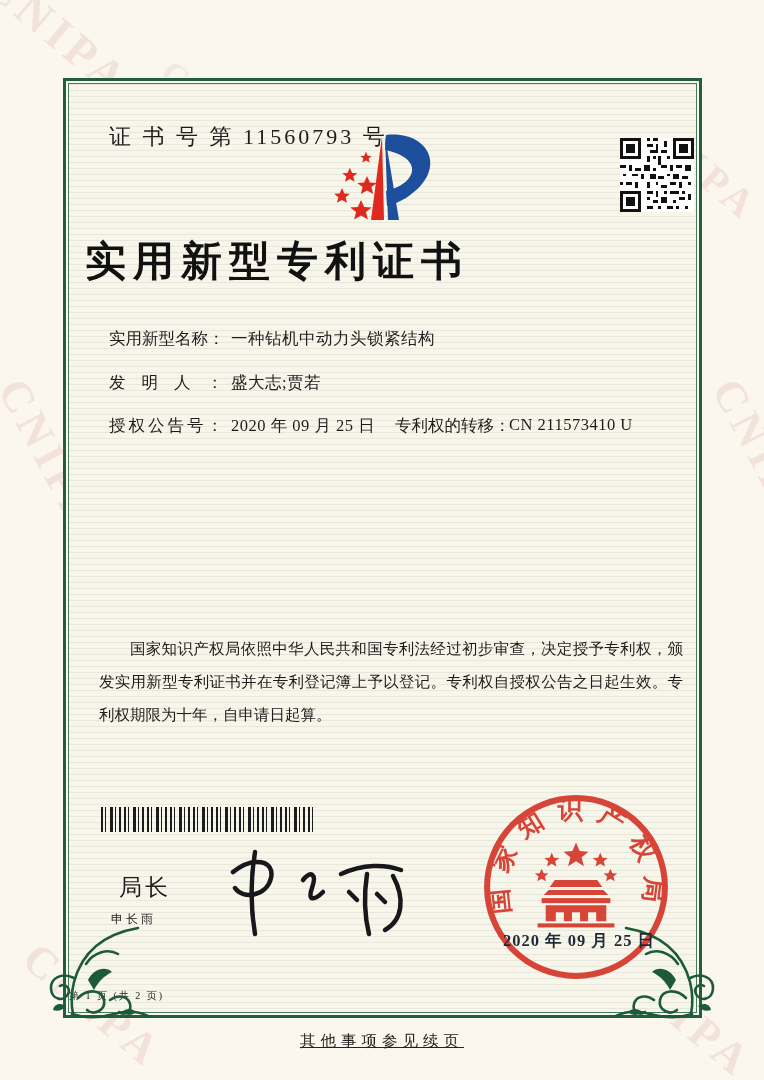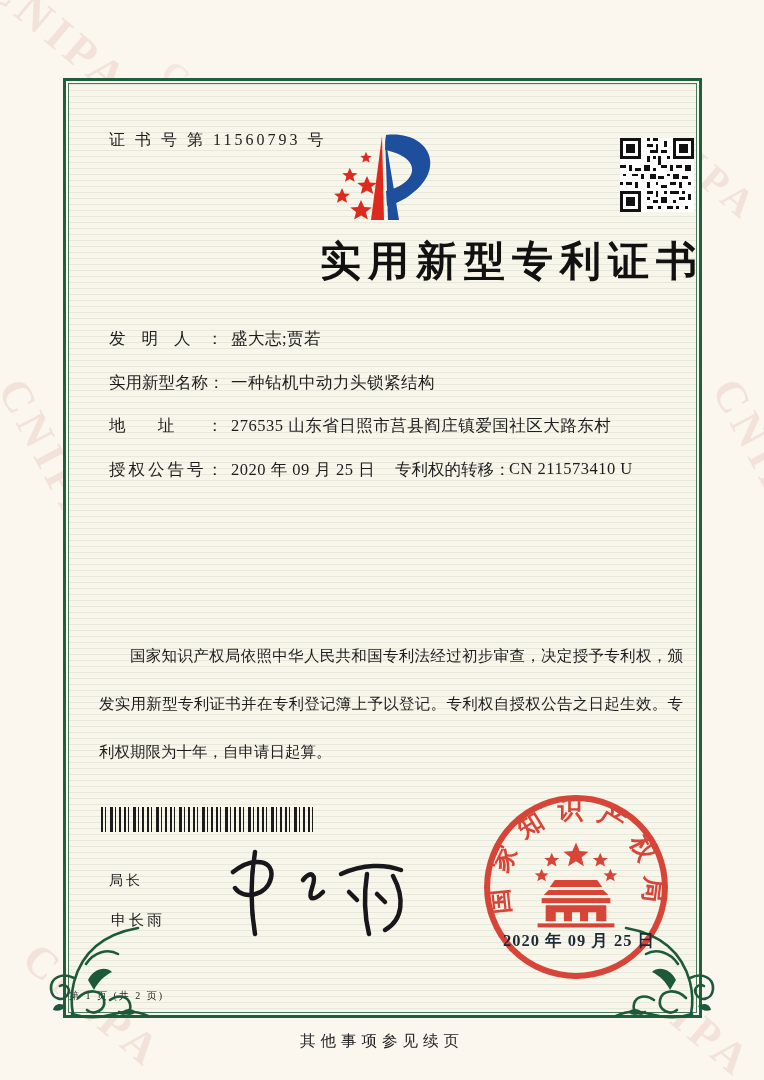--- a/index.html
+++ b/index.html
@@ -35,7 +35,7 @@
       rgba(140,165,140,0.16) 0px,rgba(140,165,140,0.16) 1px,
       rgba(0,0,0,0) 1px,rgba(0,0,0,0) 6px);
   }
-  .cert-no{position:absolute;left:40px;top:46px;font-size:16px;letter-spacing:3px;}
+  .cert-no{position:absolute;left:40px;top:38px;font-size:22px;letter-spacing:3px;}
   .logo{position:absolute;left:256px;top:40px;width:190px;height:105px;}
   .qr{position:absolute;left:551px;top:54px;width:74px;height:74px;}
   .title{

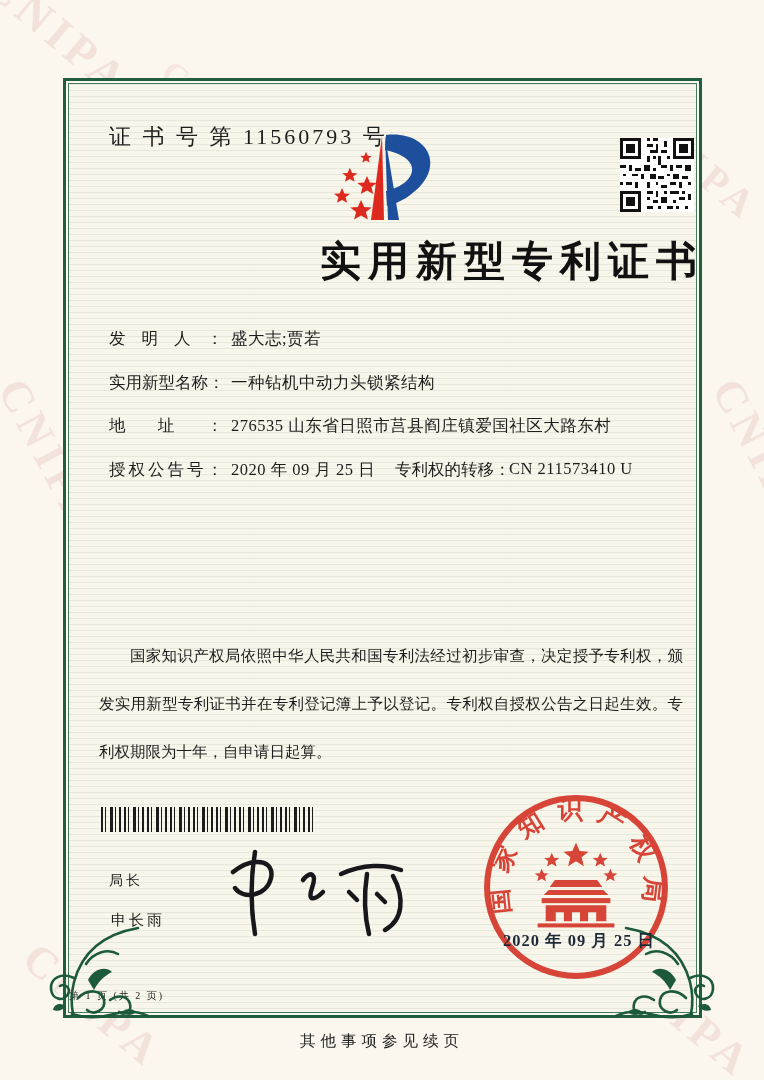--- a/index.html
+++ b/index.html
@@ -39,7 +39,7 @@
   .logo{position:absolute;left:256px;top:40px;width:190px;height:105px;}
   .qr{position:absolute;left:551px;top:54px;width:74px;height:74px;}
   .title{
-    position:absolute;left:8px;top:150px;width:100%;text-align:right;
+    position:absolute;left:16px;top:150px;width:100%;text-align:left;
     font-size:41px;font-weight:bold;letter-spacing:7px;color:#111;
   }
   .fields{position:absolute;left:40px;top:244px;width:566px;font-size:16.5px;}

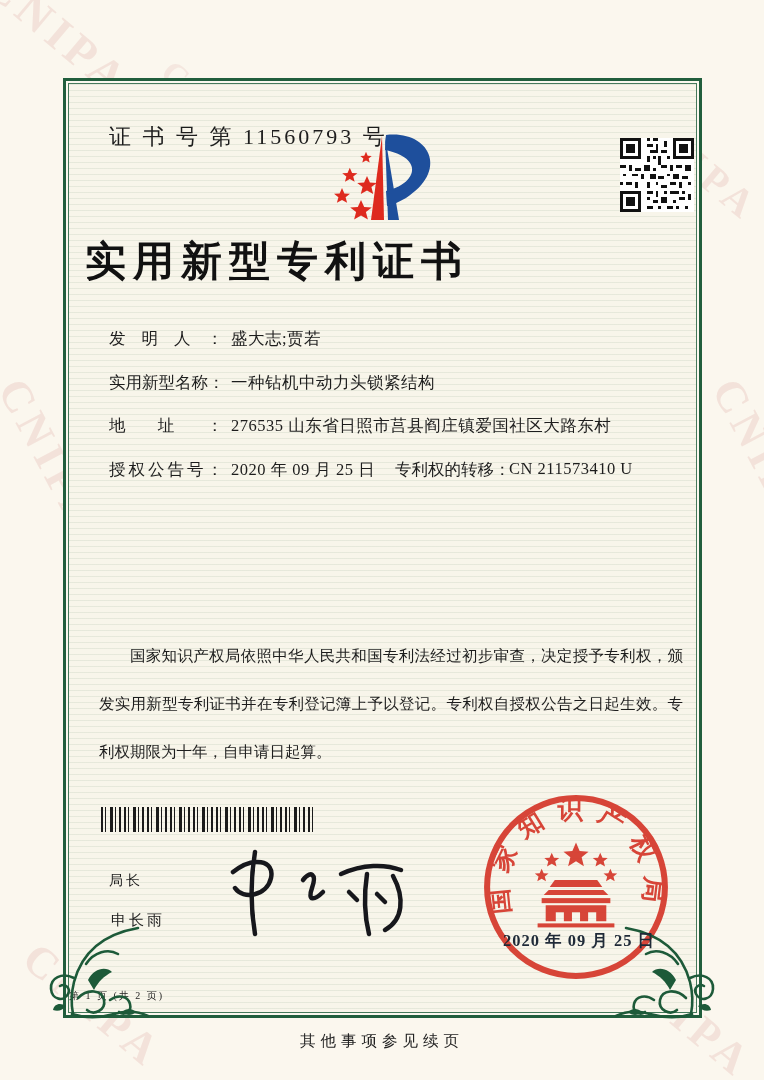--- a/index.html
+++ b/index.html
@@ -188,10 +188,10 @@
 
       <div class="fields">
         <div class="field-row">
+          <span class="field-label">实用新型名称：</span><span class="field-value">一种钻机中动力头锁紧结构</span>
+        </div>
+        <div class="field-row">
           <span class="field-label">发明人：</span><span class="field-value">盛大志;贾若</span>
-        </div>
-        <div class="field-row">
-          <span class="field-label">实用新型名称：</span><span class="field-value">一种钻机中动力头锁紧结构</span>
         </div>
         <div class="field-row">
           <span class="field-label">地址：</span><span class="field-value">276535 山东省日照市莒县阎庄镇爱国社区大路东村</span>

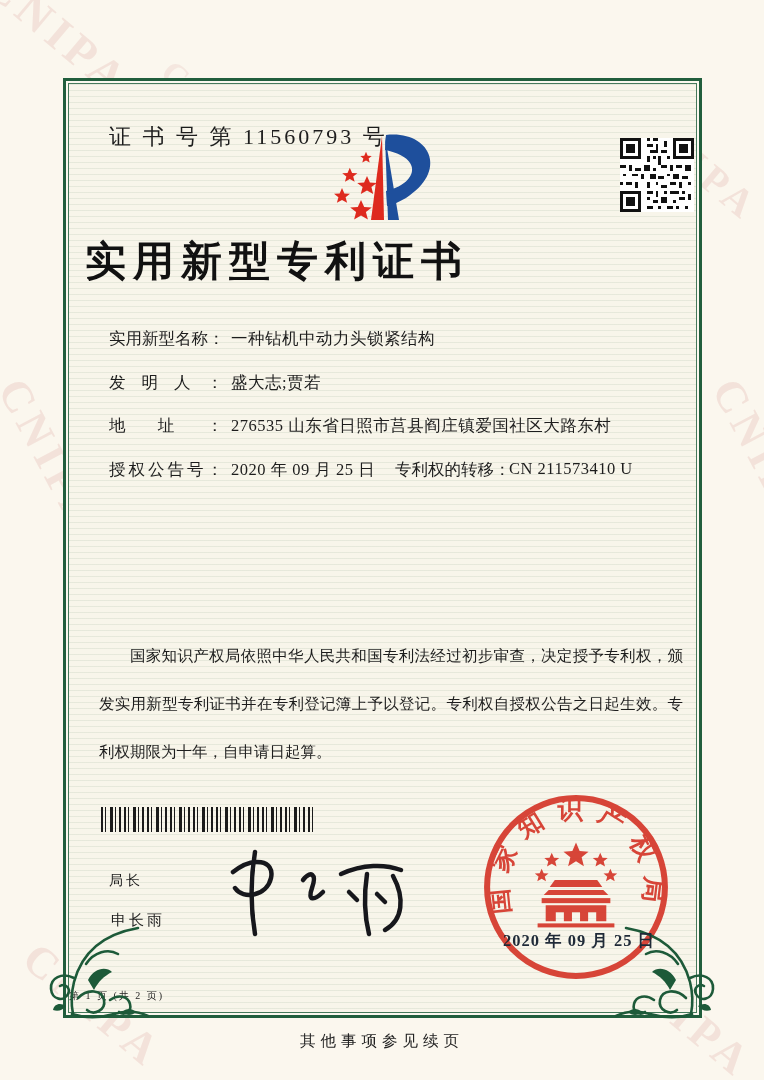--- a/index.html
+++ b/index.html
@@ -194,9 +194,6 @@
           <span class="field-label">发明人：</span><span class="field-value">盛大志;贾若</span>
         </div>
         <div class="field-row">
-          <span class="field-label">地址：</span><span class="field-value">276535 山东省日照市莒县阎庄镇爱国社区大路东村</span>
-        </div>
-        <div class="field-row">
           <span class="field-label">授权公告号：</span><span class="field-value">2020 年 09 月 25 日</span>
           <span class="grant-second">
             <span class="field-label">专利权的转移：</span><span class="field-value">CN 211573410 U</span>

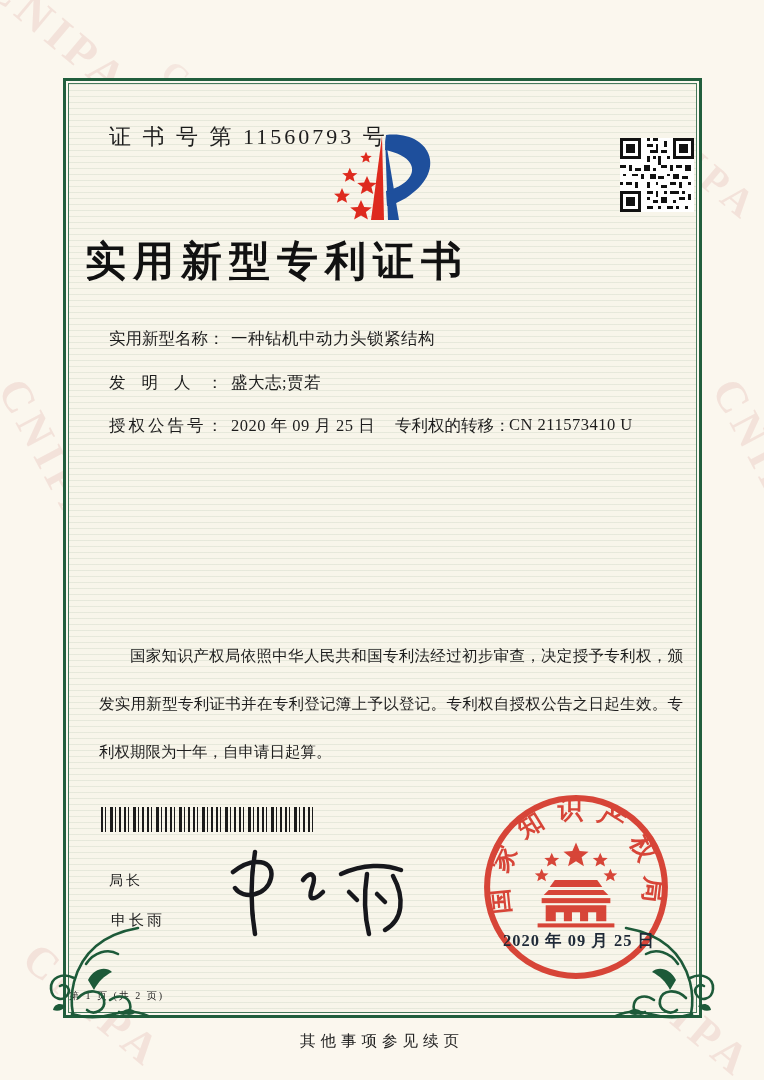--- a/index.html
+++ b/index.html
@@ -53,7 +53,7 @@
   .grant-second .field-label{width:106px;}
   .paras{
     position:absolute;left:30px;top:548px;width:584px;
-    font-size:15.5px;line-height:48px;text-align:justify;
+    font-size:15.5px;line-height:33px;text-align:justify;
   }
   .paras p{margin:0;text-indent:2em;}
   .barcode{

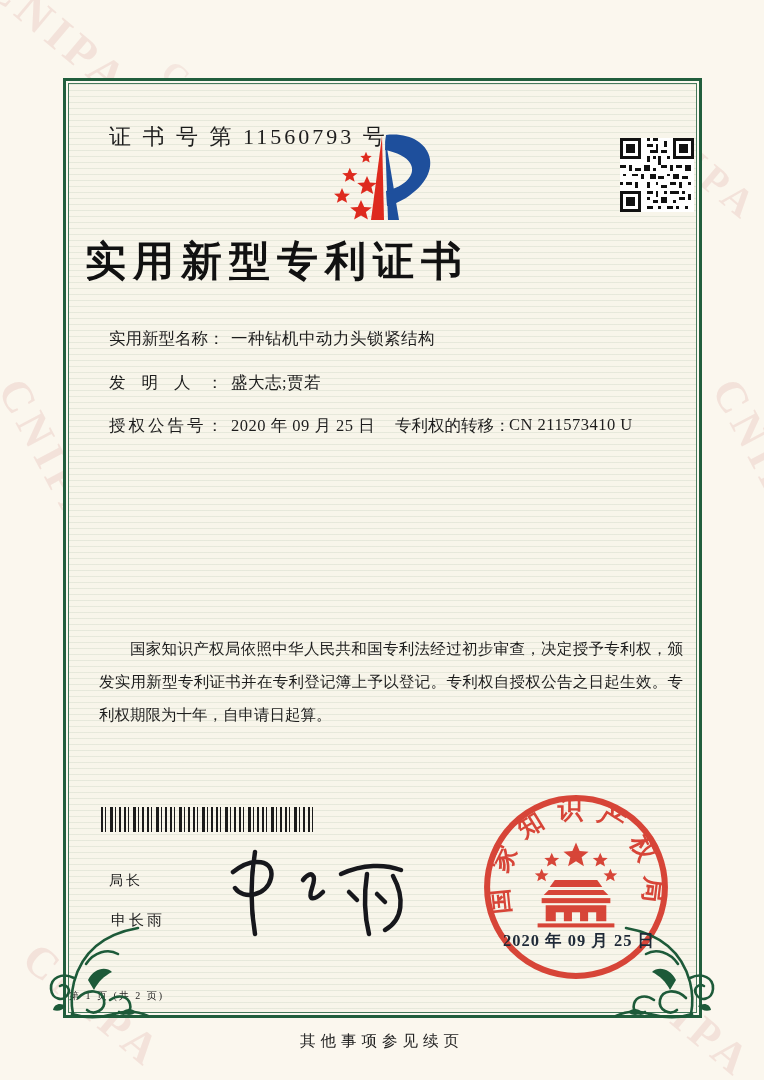--- a/index.html
+++ b/index.html
@@ -65,7 +65,7 @@
       #1b1b1b 14px,#1b1b1b 15px,rgba(0,0,0,0) 15px,rgba(0,0,0,0) 18px,
       #1b1b1b 18px,#1b1b1b 20px,rgba(0,0,0,0) 20px,rgba(0,0,0,0) 23px);
   }
-  .signer-title{position:absolute;left:40px;top:788px;font-size:14px;letter-spacing:3px;}
+  .signer-title{position:absolute;left:50px;top:788px;font-size:23px;letter-spacing:3px;}
   .signer-name{position:absolute;left:42px;top:827px;font-size:15px;letter-spacing:3px;}
   .signature{position:absolute;left:148px;top:758px;width:210px;height:105px;}
   .seal{position:absolute;left:410px;top:706px;width:194px;height:194px;opacity:0.93;}

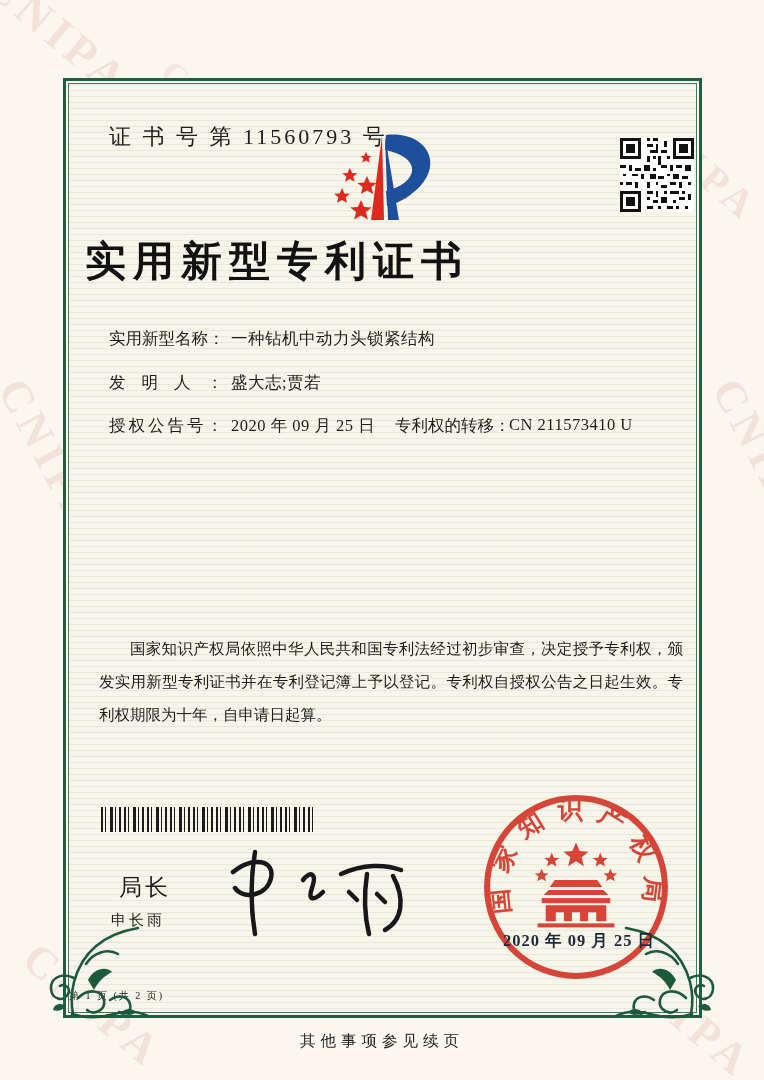--- a/index.html
+++ b/index.html
@@ -66,7 +66,7 @@
       #1b1b1b 18px,#1b1b1b 20px,rgba(0,0,0,0) 20px,rgba(0,0,0,0) 23px);
   }
   .signer-title{position:absolute;left:50px;top:788px;font-size:23px;letter-spacing:3px;}
-  .signer-name{position:absolute;left:42px;top:827px;font-size:15px;letter-spacing:3px;}
+  .signer-name{position:absolute;left:42px;top:827px;font-size:12px;letter-spacing:3px;}
   .signature{position:absolute;left:148px;top:758px;width:210px;height:105px;}
   .seal{position:absolute;left:410px;top:706px;width:194px;height:194px;opacity:0.93;}
   .seal-date{

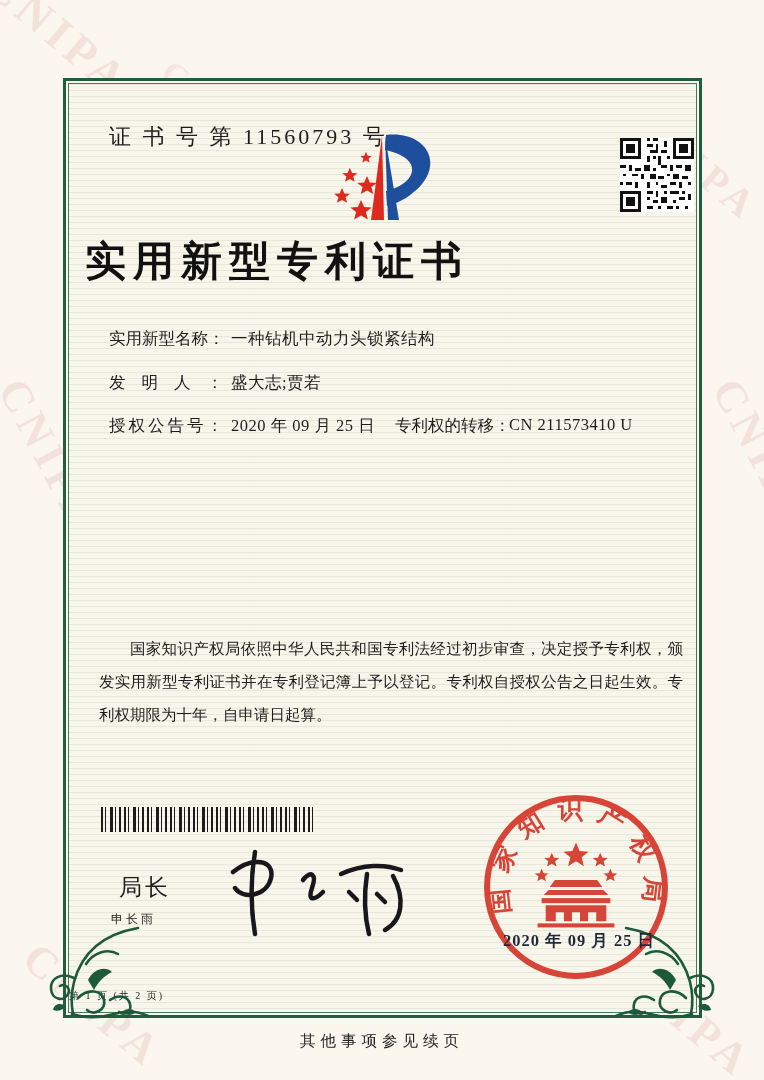--- a/index.html
+++ b/index.html
@@ -76,7 +76,7 @@
   .page-info{position:absolute;left:0;top:905px;width:100%;text-align:left;font-size:10px;letter-spacing:2px;}
   .footer-note{
     position:absolute;left:0;top:1031px;width:100%;text-align:center;
-    font-size:15.5px;letter-spacing:5px;color:#222;
+    font-size:15.5px;letter-spacing:5px;color:#222;text-decoration:underline;
   }
   .flourish{position:absolute;width:128px;height:100px;z-index:3;}
   .flourish.fl-left{left:26px;top:924px;}

